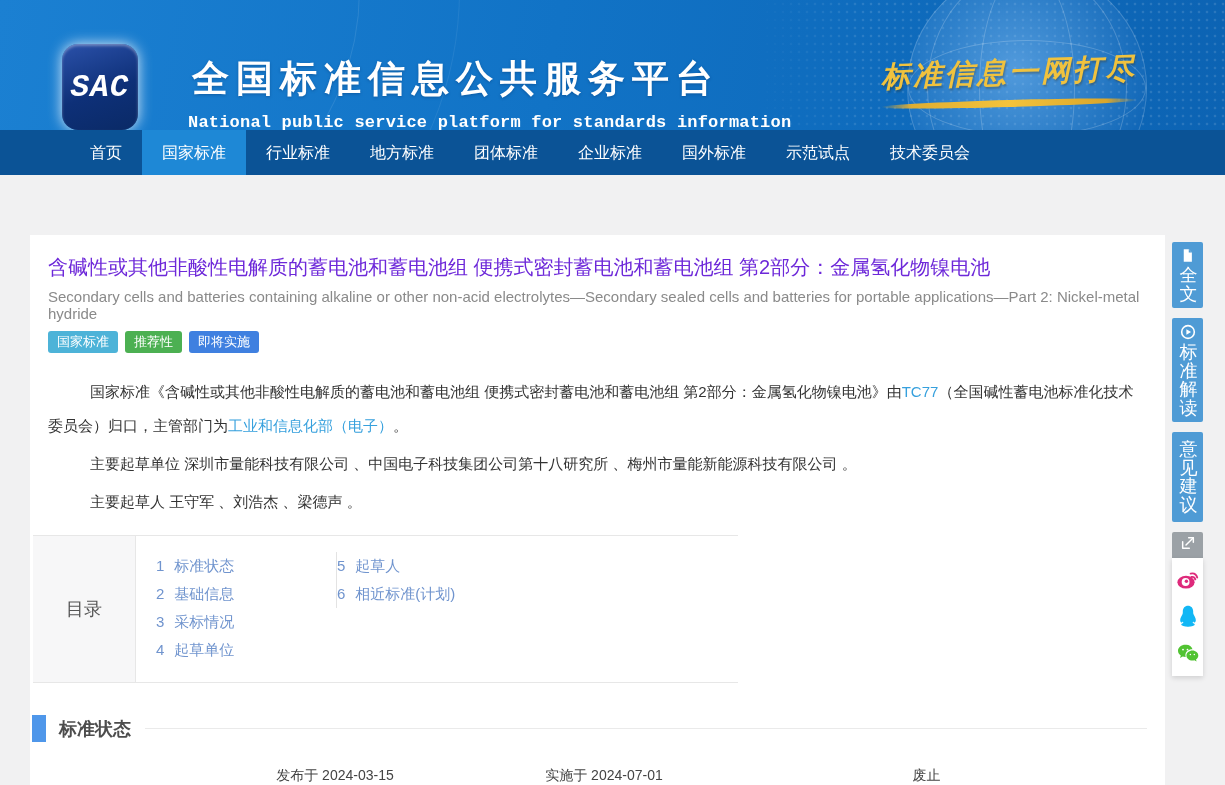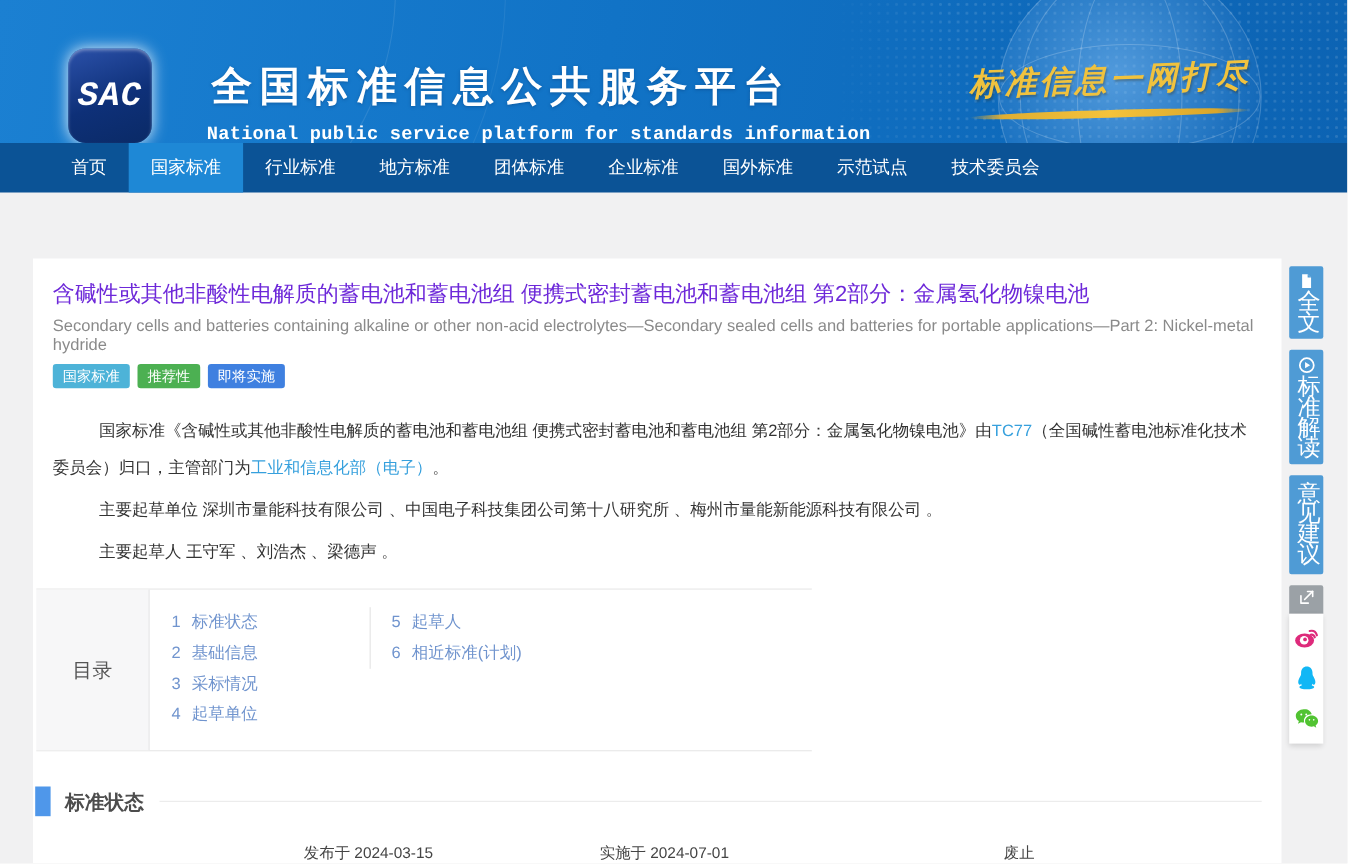--- a/index.html
+++ b/index.html
@@ -71,7 +71,7 @@
 
   
   .main-nav {
-    display:flex; height:45px; background:#0b5396; padding-left:45px;
+    display:flex; height:45px; background:#0b5396; padding-left:70px;
   }
   .nav-item {
     color:#fff; font-size:16px; line-height:45px; padding:0 20px;

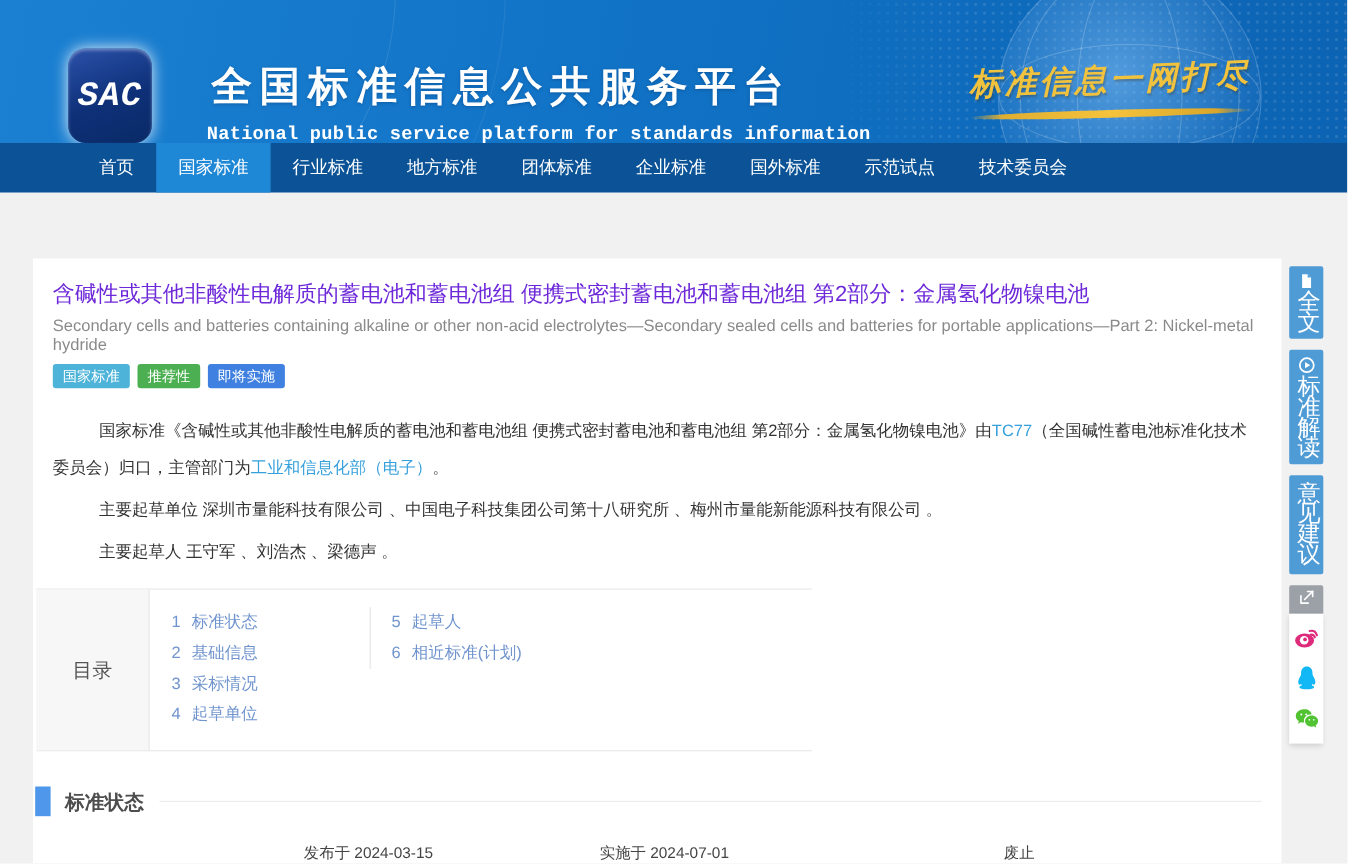--- a/index.html
+++ b/index.html
@@ -134,7 +134,7 @@
   }
   .tool-btn svg { display:block; margin-bottom:3px; }
   .vtext {
-    width:16px; font-size:21px; line-height:18.5px; text-align:center;
+    width:16px; font-size:18px; line-height:18.5px; text-align:center;
     word-break:break-all; white-space:normal;
   }
   .share-group { margin-top:9px; }

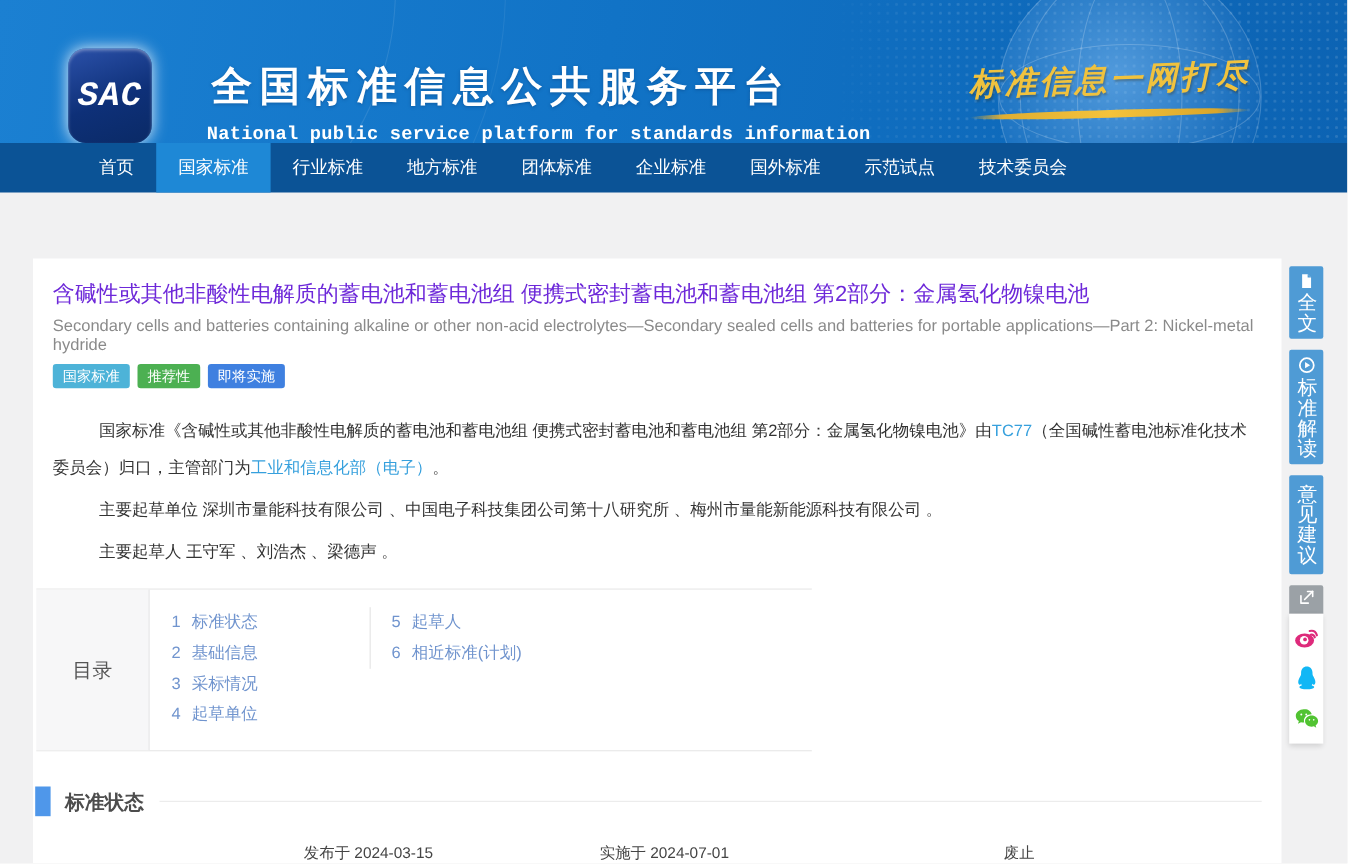--- a/index.html
+++ b/index.html
@@ -108,7 +108,7 @@
   }
   .toc-content { flex:1; display:flex; padding-top:16px; }
   .toc-col1 { width:200px; padding-left:20px; }
-  .toc-col2 { border-left:1px solid #e3e3e3; padding-left:19px; align-self:flex-start; }
+  .toc-col2 { border-left:1px solid #e3e3e3; align-self:flex-start; }
   .toc-item { font-size:15px; color:#7094ce; line-height:28px; cursor:pointer; white-space:nowrap; }
   .toc-item .num { margin-right:10px; }
 

